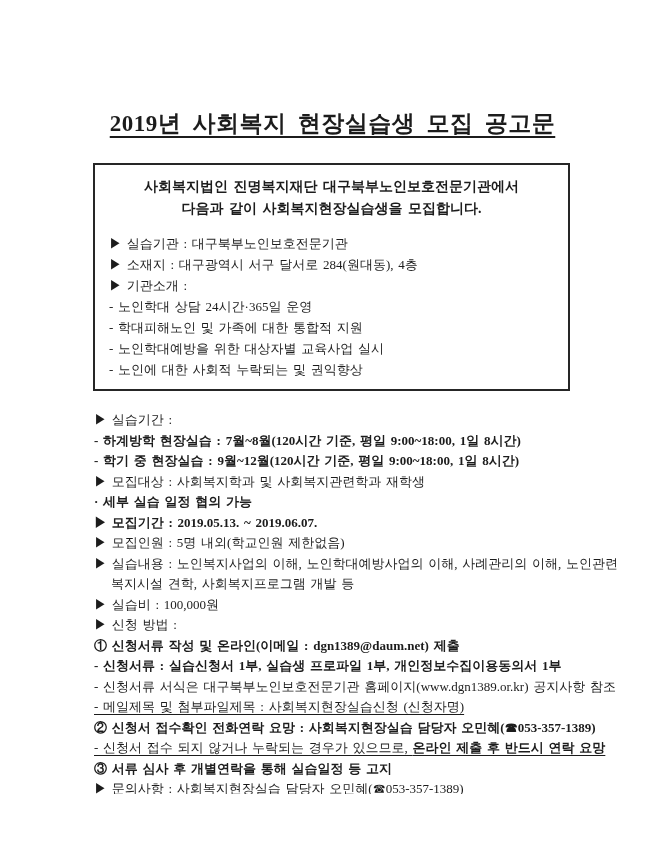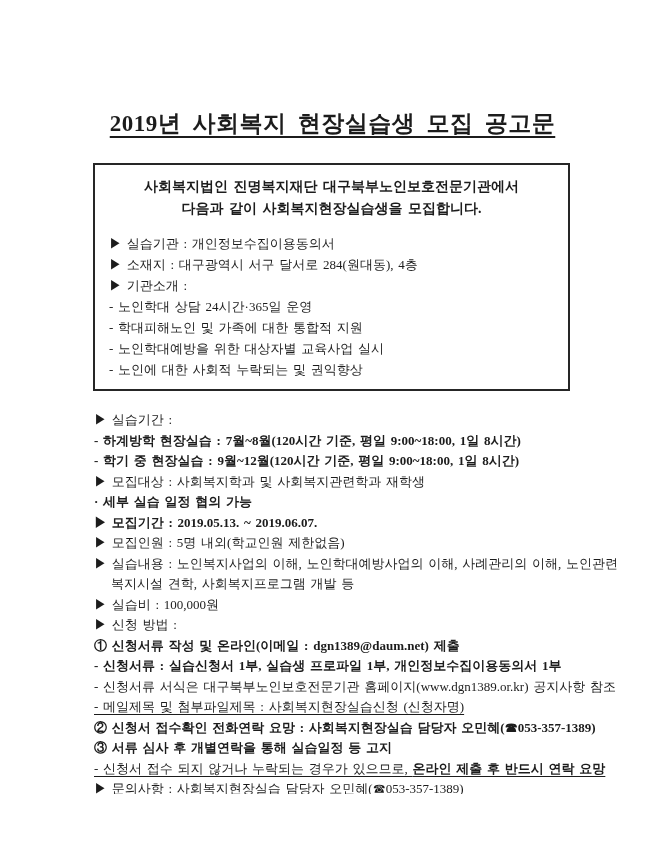--- a/index.html
+++ b/index.html
@@ -70,7 +70,7 @@
       <div>다음과 같이 사회복지현장실습생을 모집합니다.</div>
     </div>
     <div class="box-lines">
-        <div class="doc-line"><span>▶ 실습기관 : 개인정보수집이용동의서</span></div>
+        <div class="doc-line"><span>▶ 실습기관 : 대구북부노인보호전문기관</span></div>
         <div class="doc-line"><span>▶ 소재지 : 대구광역시 서구 달서로 284(원대동), 4층</span></div>
         <div class="doc-line"><span>▶ 기관소개 :</span></div>
         <div class="doc-line"><span>- 노인학대 상담 24시간·365일 운영</span></div>

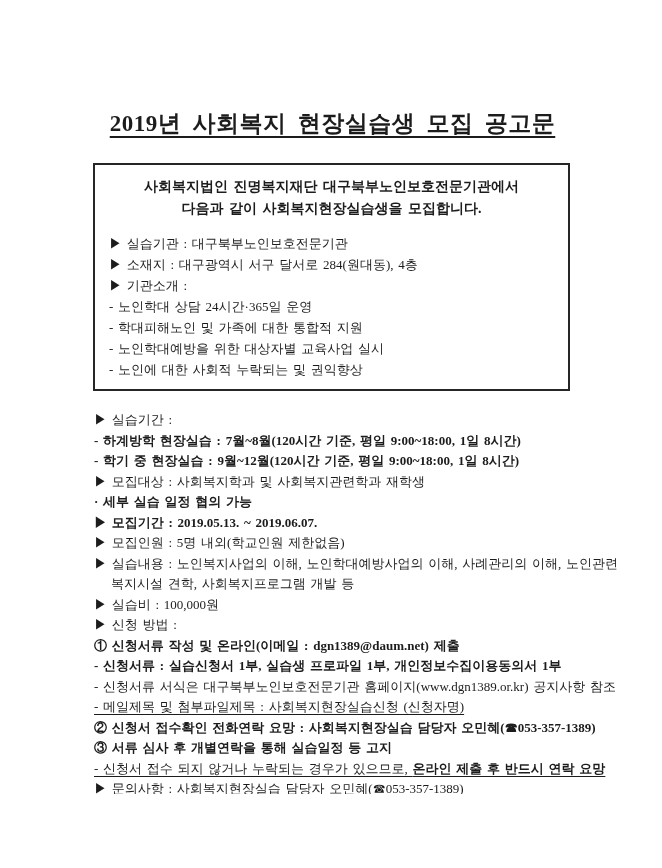--- a/index.html
+++ b/index.html
@@ -97,8 +97,8 @@
       <div class="doc-line"><span>- 신청서류 서식은 대구북부노인보호전문기관 홈페이지(www.dgn1389.or.kr) 공지사항 참조</span></div>
       <div class="doc-line"><span class="u">- 메일제목 및 첨부파일제목 : 사회복지현장실습신청 (신청자명)</span></div>
       <div class="doc-line"><span class="b">② 신청서 접수확인 전화연락 요망 : 사회복지현장실습 담당자 오민혜(☎053-357-1389)</span></div>
+      <div class="doc-line"><span class="u">- 신청서 접수 되지 않거나 누락되는 경우가 있으므로, </span><span class="b u">온라인 제출 후 반드시 연락 요망</span></div>
       <div class="doc-line"><span class="b">③ 서류 심사 후 개별연락을 통해 실습일정 등 고지</span></div>
-      <div class="doc-line"><span class="u">- 신청서 접수 되지 않거나 누락되는 경우가 있으므로, </span><span class="b u">온라인 제출 후 반드시 연락 요망</span></div>
       <div class="doc-line"><span>▶ 문의사항 : 사회복지현장실습 담당자 오민혜(☎053-357-1389)</span></div>
     </div>
 

